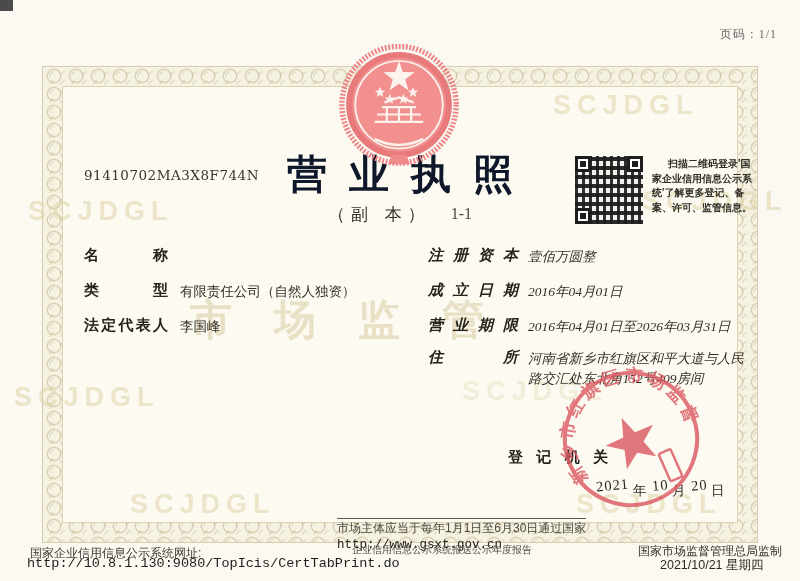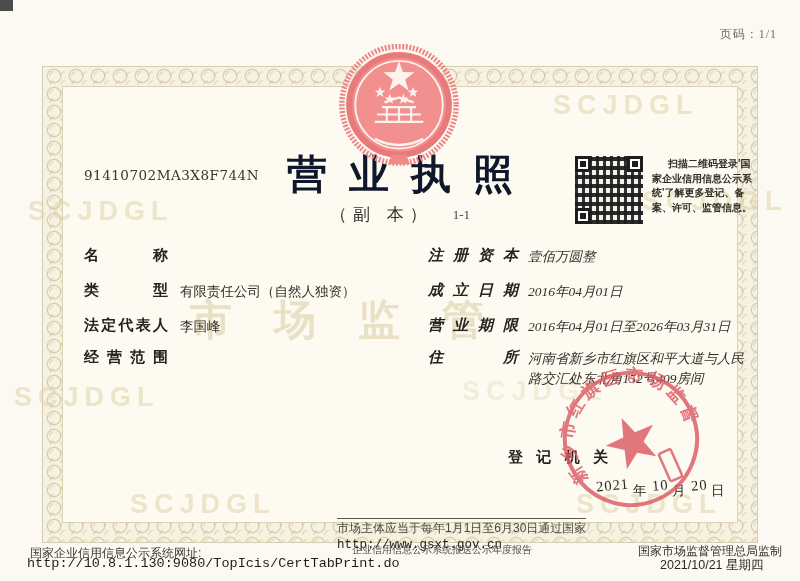--- a/index.html
+++ b/index.html
@@ -45,7 +45,7 @@
            letter-spacing:22px; padding-left:22px; }
   .subtitle { left:0; width:800px; top:203px; text-align:center; z-index:4;
               font-size:17px; color:#343028; letter-spacing:6px; }
-  .copy-no { font-size:13px; color:#4a463e; letter-spacing:0; vertical-align:1px; margin-left:20px;
+  .copy-no { font-size:16px; color:#4a463e; letter-spacing:0; vertical-align:1px; margin-left:20px;
              font-family:"Liberation Serif",serif; }
 
   

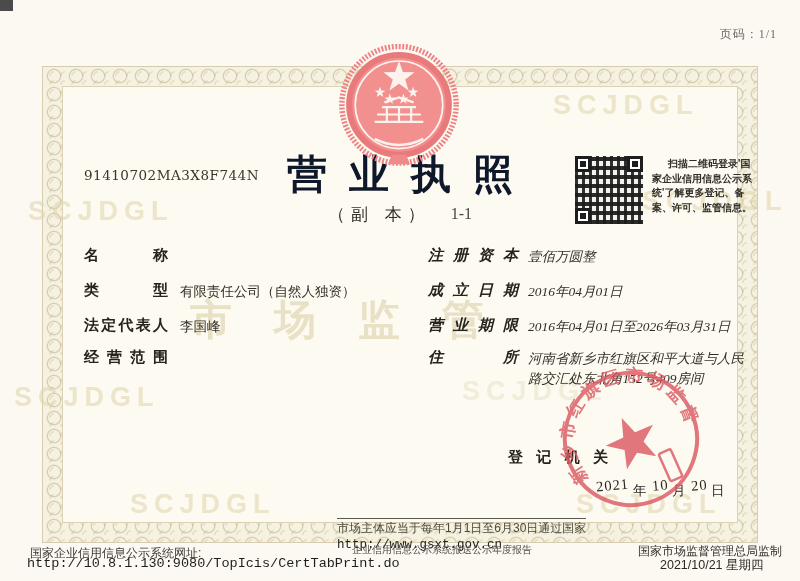--- a/index.html
+++ b/index.html
@@ -166,7 +166,6 @@
   <span class="row-value val-l">李国峰</span>
 </div>
 <div class="abs row col-l scope" style="top:348px;">
-  <span class="row-label lab-l">经营范围</span>
 </div>
 
 <div class="abs row col-r" style="top:246px;">

